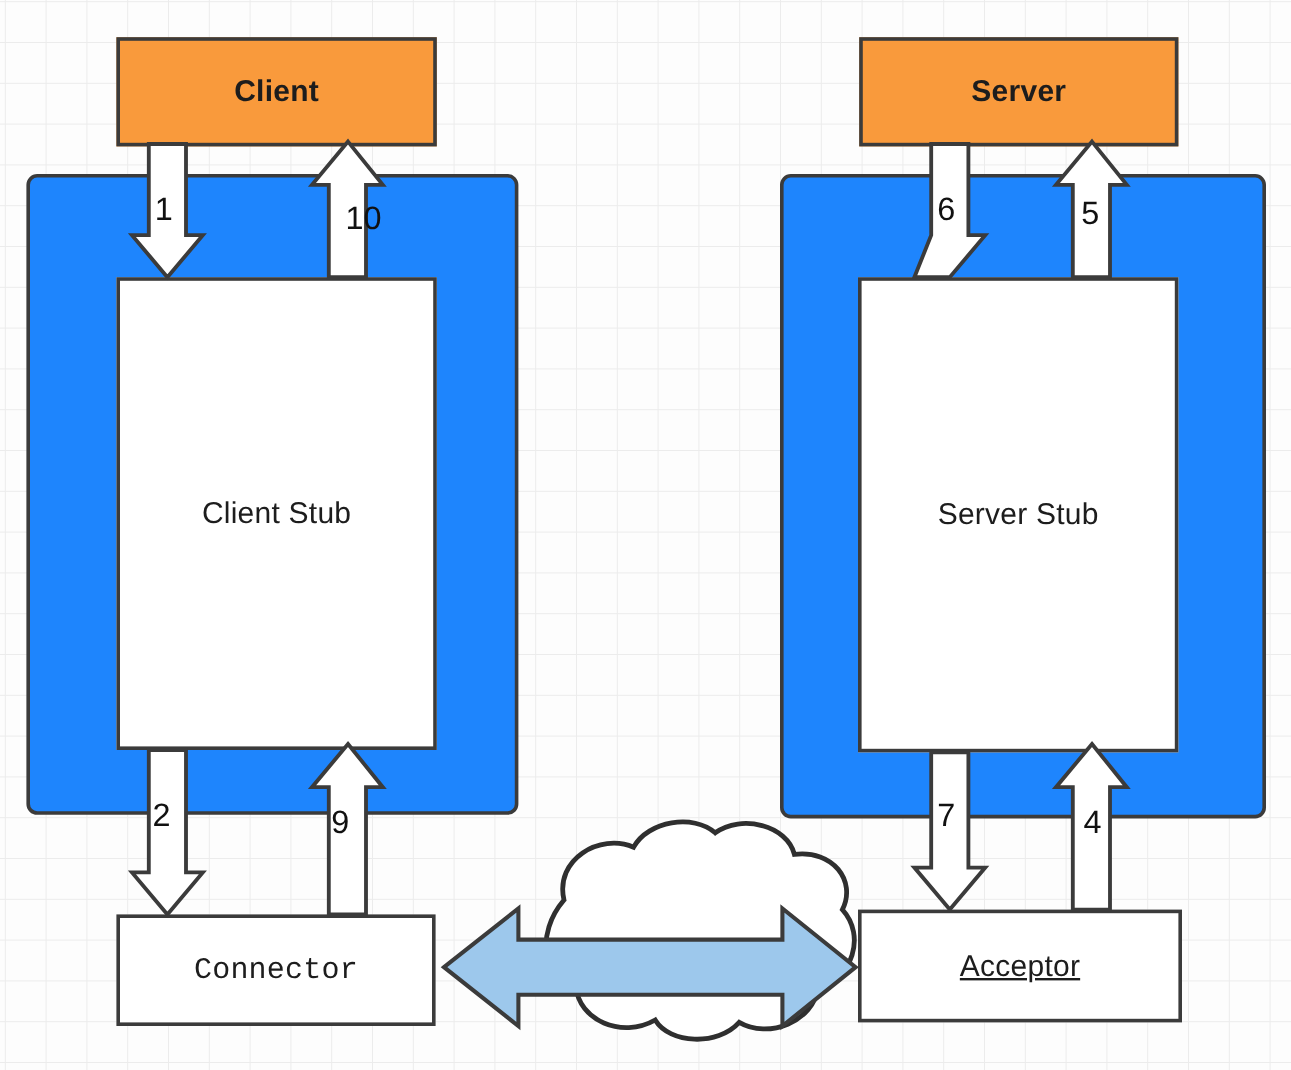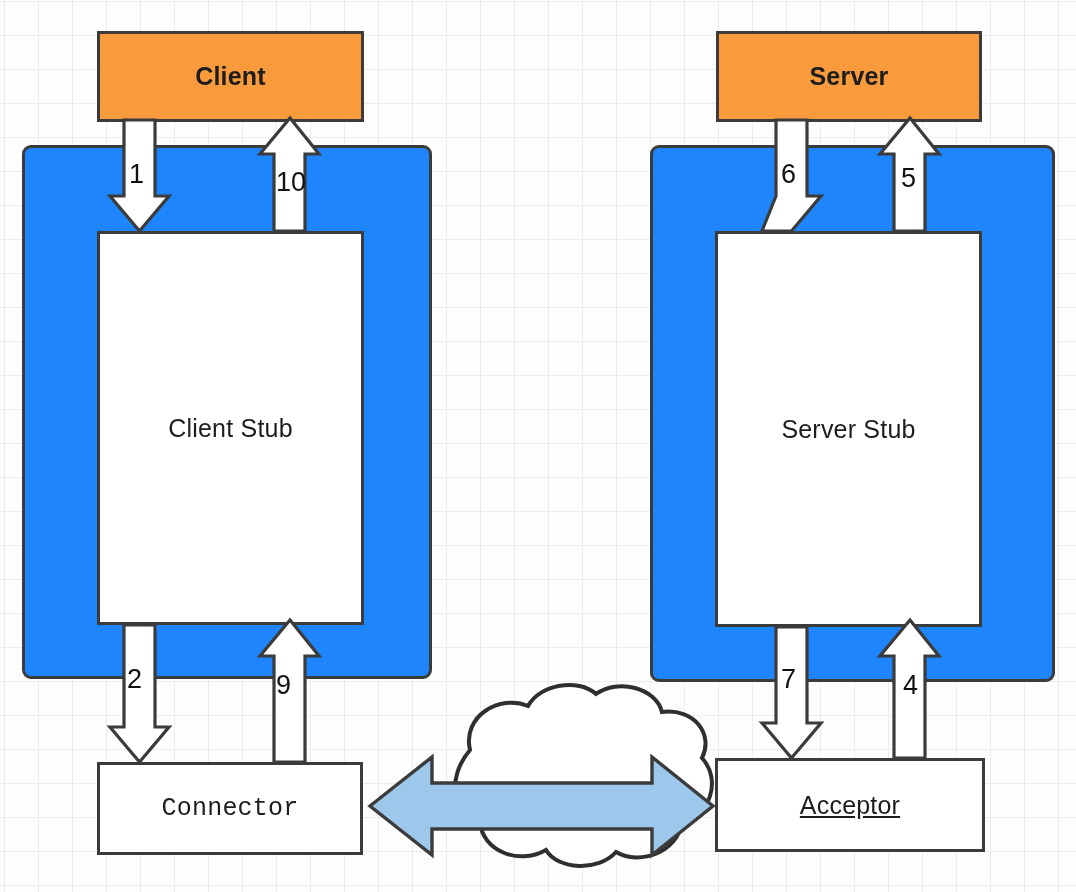--- a/index.html
+++ b/index.html
@@ -191,7 +191,7 @@
   </svg>
 
   <div class="step-label" style="left:129px; top:161px;">1</div>
-  <div class="step-label" style="left:276px; top:169px;">10</div>
+  <div class="step-label" style="left:288px; top:169px;">10</div>
   <div class="step-label" style="left:127px; top:666px;">2</div>
   <div class="step-label" style="left:276px; top:672px;">9</div>
   <div class="step-label" style="left:781px; top:161px;">6</div>

